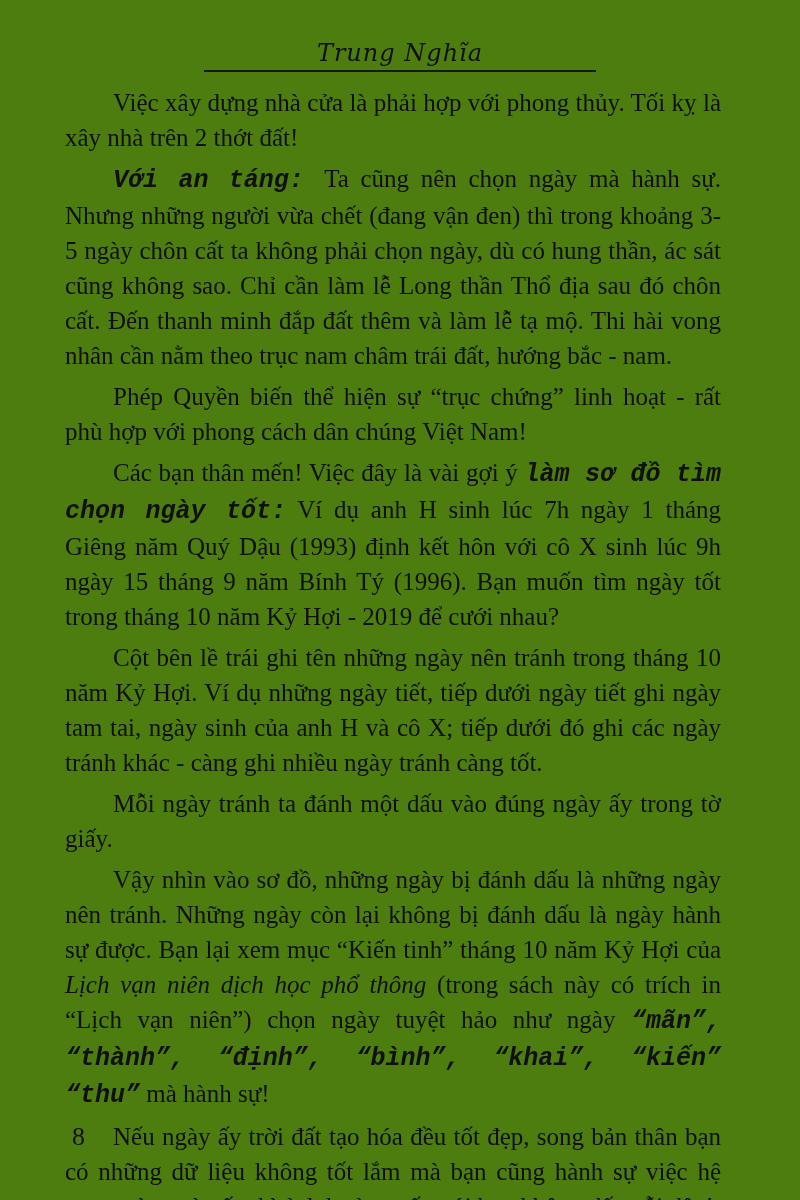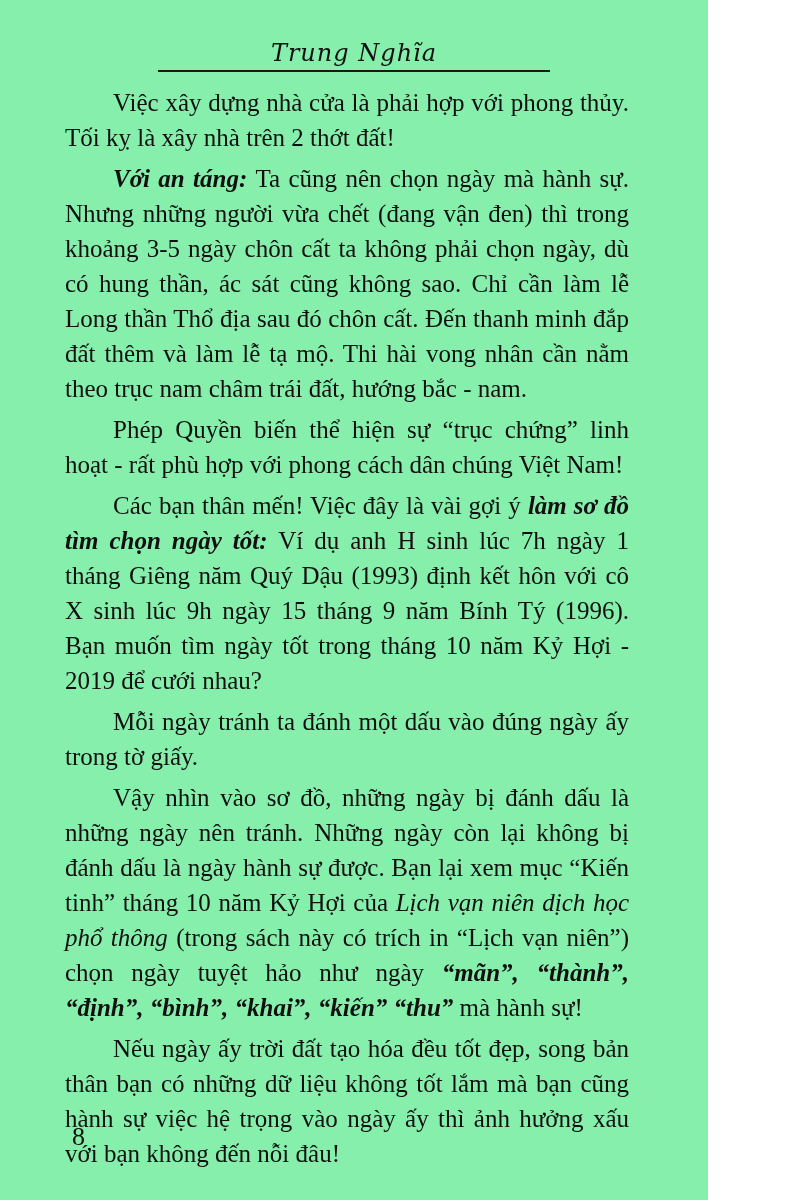--- a/index.html
+++ b/index.html
@@ -9,9 +9,9 @@
   }
   .page {
     position: relative;
-    width: 708px;
+    width: 800px;
     height: 1200px;
-    background: #86efac;
+    background: #4d7c0f;
     color: #101010;
     font-family: "Liberation Serif", serif;
     overflow: hidden;

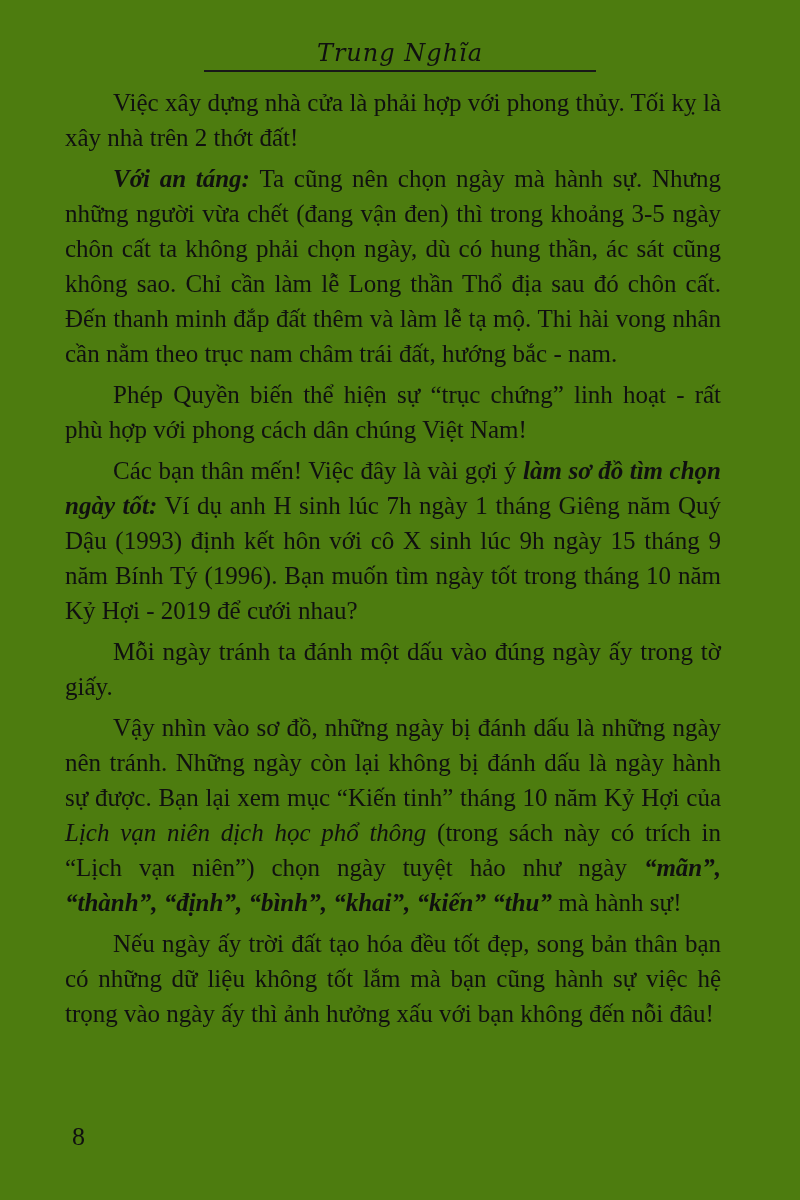--- a/index.html
+++ b/index.html
@@ -45,7 +45,7 @@
     text-indent: 48px;
   }
   .run-n { font-style: normal; font-weight: normal; }
-  .run-bi { font-style: italic; font-weight: bold; }
+  .run-bi { font-style: italic; font-weight: bold; font-family: Liberation Mono, monospace; }
   .run-i { font-style: italic; font-weight: normal; }
   .page-number {
     position: absolute;

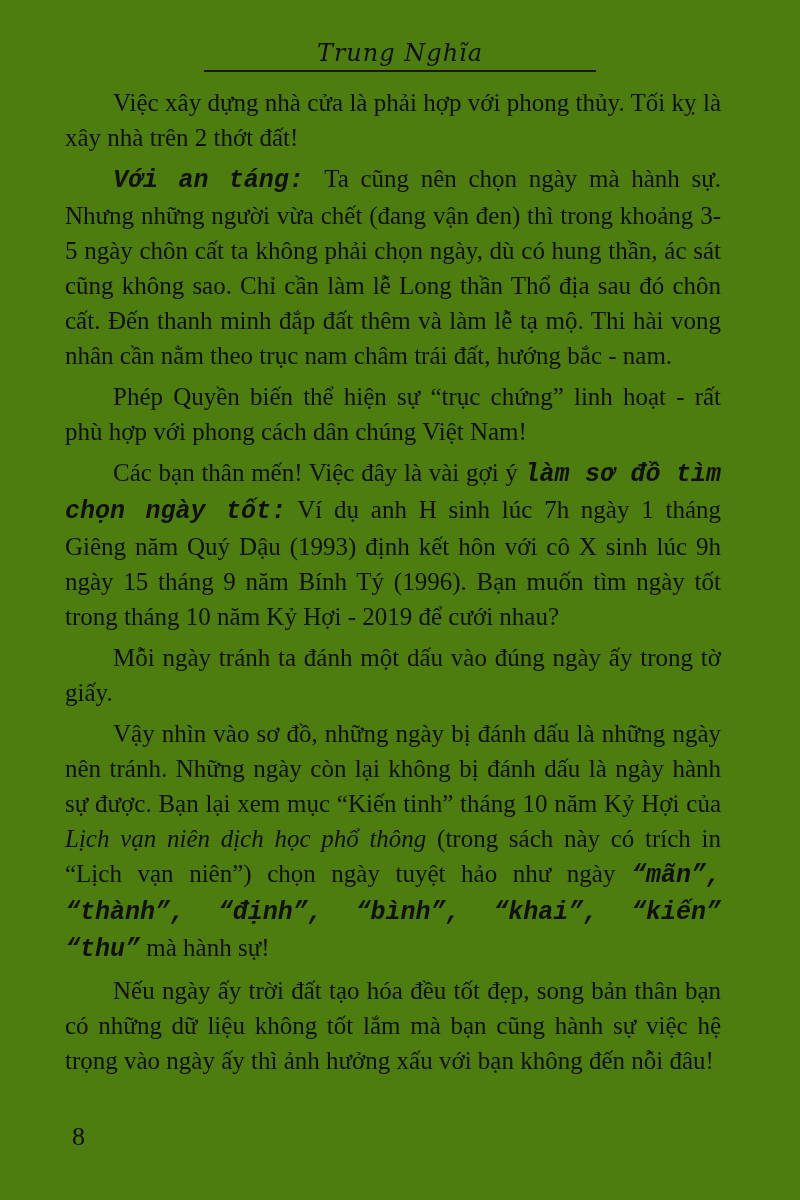--- a/index.html
+++ b/index.html
@@ -69,6 +69,7 @@
       <p class="para"><span class="run-bi">Với an táng: </span><span class="run-n">Ta cũng nên chọn ngày mà hành sự. Nhưng những người vừa chết (đang vận đen) thì trong khoảng 3-5 ngày chôn cất ta không phải chọn ngày, dù có hung thần, ác sát cũng không sao. Chỉ cần làm lễ Long thần Thổ địa sau đó chôn cất. Đến thanh minh đắp đất thêm và làm lễ tạ mộ. Thi hài vong nhân cần nằm theo trục nam châm trái đất, hướng bắc - nam.</span></p>
       <p class="para"><span class="run-n">Phép Quyền biến thể hiện sự “trục chứng” linh hoạt - rất phù hợp với phong cách dân chúng Việt Nam!</span></p>
       <p class="para"><span class="run-n">Các bạn thân mến! Việc đây là vài gợi ý </span><span class="run-bi">làm sơ đồ tìm chọn ngày tốt:</span><span class="run-n"> Ví dụ anh H sinh lúc 7h ngày 1 tháng Giêng năm Quý Dậu (1993) định kết hôn với cô X sinh lúc 9h ngày 15 tháng 9 năm Bính Tý (1996). Bạn muốn tìm ngày tốt trong tháng 10 năm Kỷ Hợi  - 2019 để cưới nhau?</span></p>
+      <p class="para"><span class="run-n">Cột bên lề trái ghi tên những ngày nên tránh trong tháng 10 năm Kỷ Hợi. Ví dụ những ngày tiết, tiếp dưới ngày tiết ghi ngày tam tai, ngày sinh của anh H và cô X; tiếp dưới đó ghi các ngày tránh khác - càng ghi nhiều ngày tránh càng tốt.</span></p>
       <p class="para"><span class="run-n">Mỗi ngày tránh ta đánh một dấu vào đúng ngày ấy trong tờ giấy.</span></p>
       <p class="para"><span class="run-n">Vậy nhìn vào sơ đồ, những ngày bị đánh dấu là những ngày nên tránh. Những ngày còn lại không bị đánh dấu là ngày hành sự được. Bạn lại xem mục “Kiến tinh” tháng 10 năm Kỷ Hợi của </span><span class="run-i">Lịch vạn niên dịch học phổ thông</span><span class="run-n"> (trong sách này có trích in “Lịch vạn niên”) chọn ngày tuyệt hảo như ngày </span><span class="run-bi">“mãn”, “thành”, “định”, “bình”, “khai”, “kiến” “thu”</span><span class="run-n"> mà hành sự!</span></p>
       <p class="para"><span class="run-n">Nếu ngày ấy trời đất tạo hóa đều tốt đẹp, song bản thân bạn có những dữ liệu không tốt lắm mà bạn cũng hành sự việc hệ trọng vào ngày ấy thì ảnh hưởng xấu với bạn không đến nỗi đâu!</span></p>

